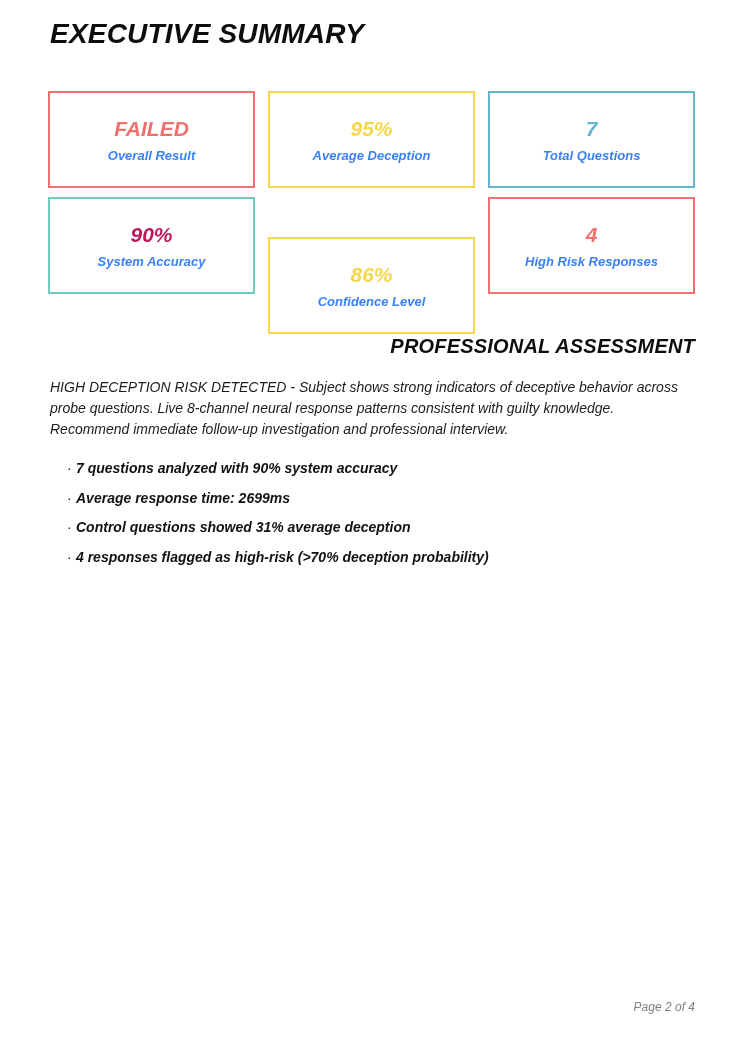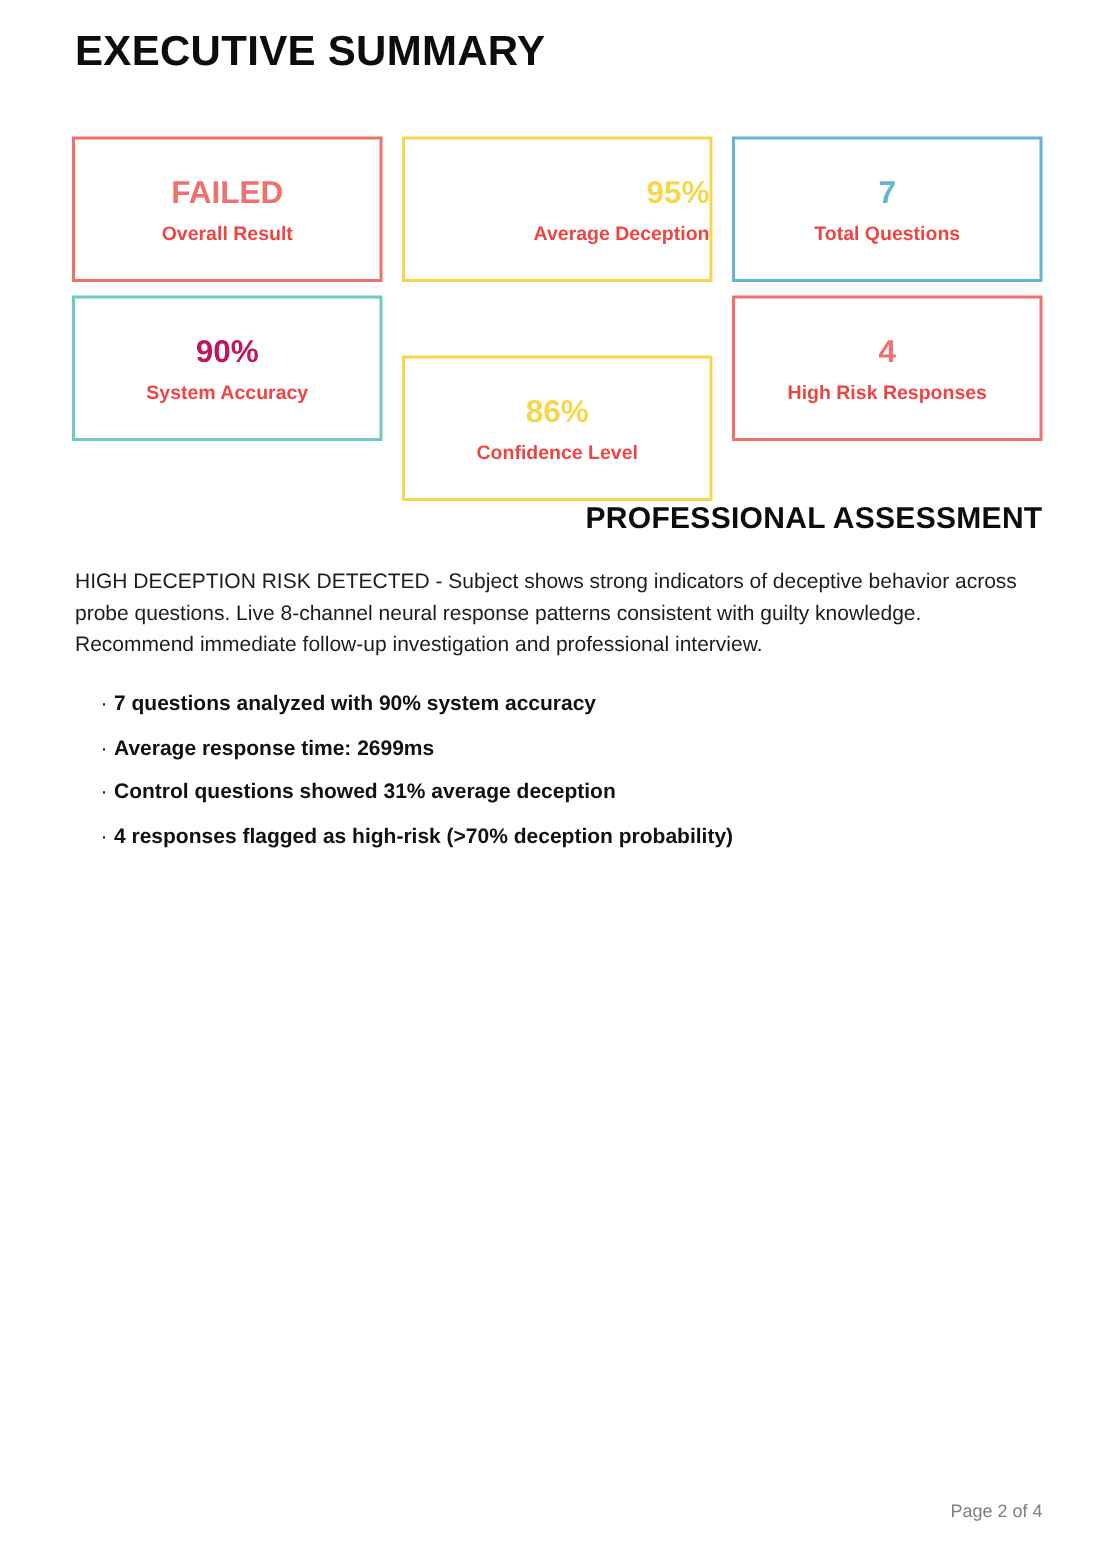--- a/index.html
+++ b/index.html
@@ -16,6 +16,7 @@
     color: #111111;
     overflow: hidden;
     box-sizing: border-box;
+    font-style: italic;
   }
   .content {
     padding: 0 48px;

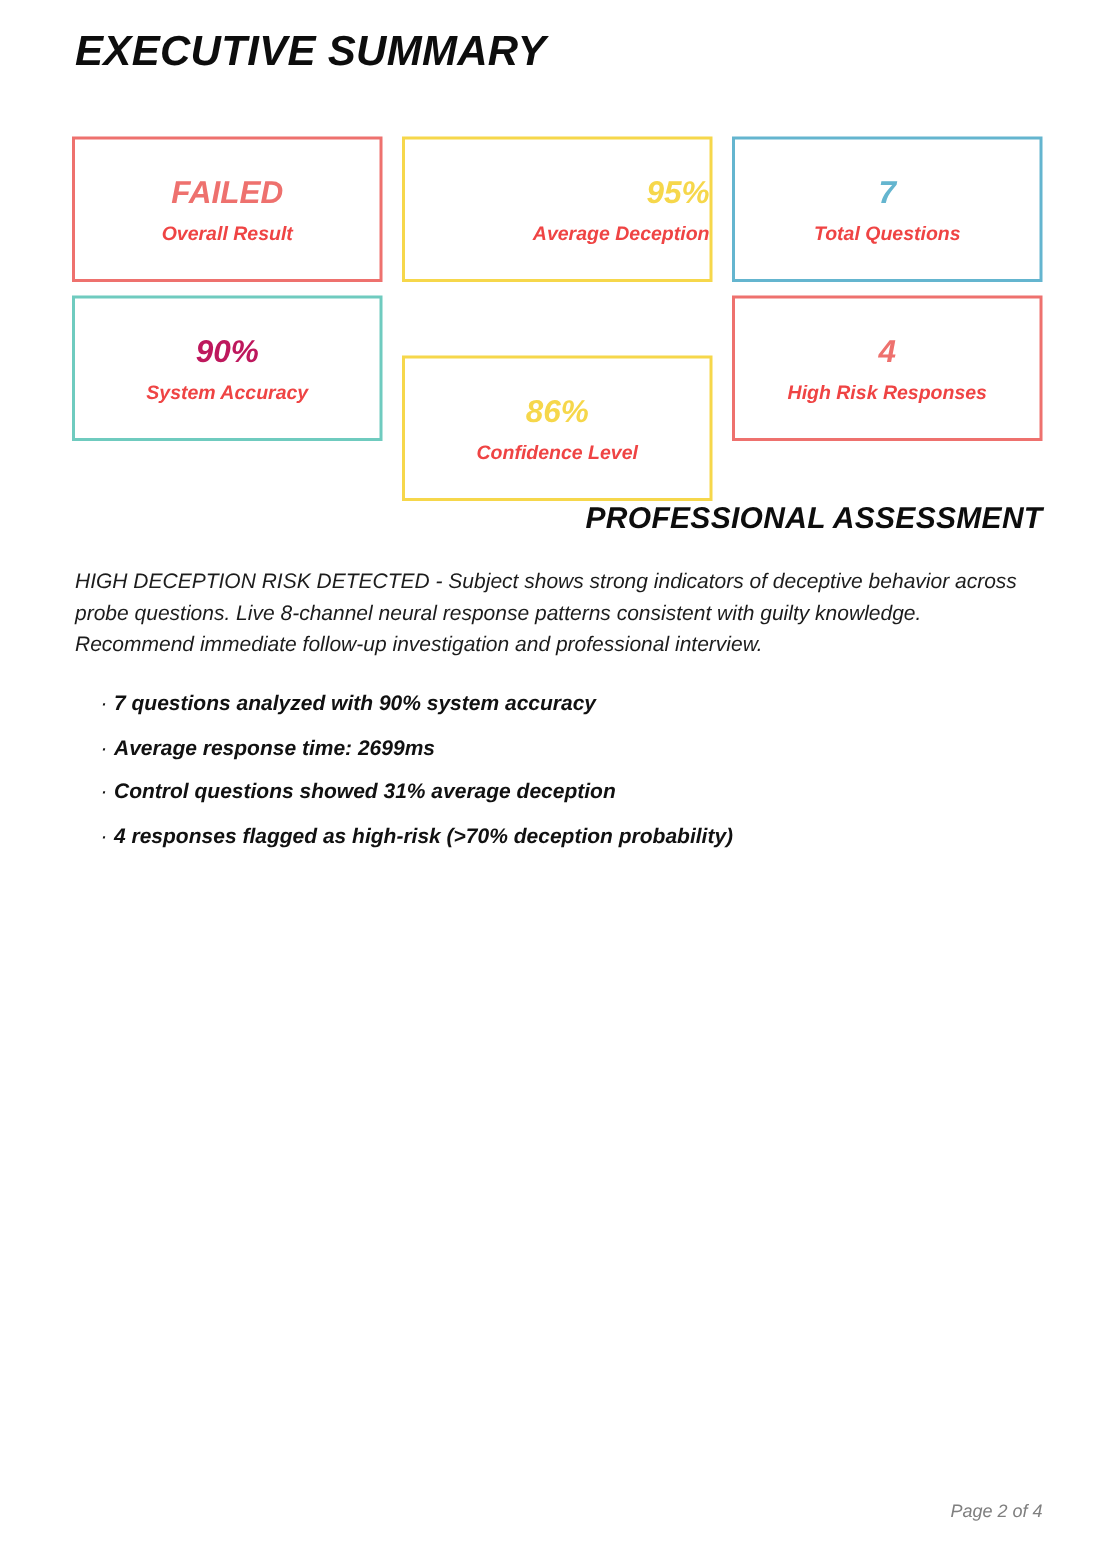--- a/index.html
+++ b/index.html
@@ -122,7 +122,7 @@
         <div class="value" style="color: rgb(238, 113, 110);">FAILED</div>
         <div class="label">Overall Result</div>
       </div>
-      <div class="card" style="border-color: rgb(246, 215, 75); align-items: flex-end;">
+      <div class="card" style="border-color: rgb(246, 215, 75);">
         <div class="value" style="color: rgb(246, 215, 75);">95%</div>
         <div class="label">Average Deception</div>
       </div>

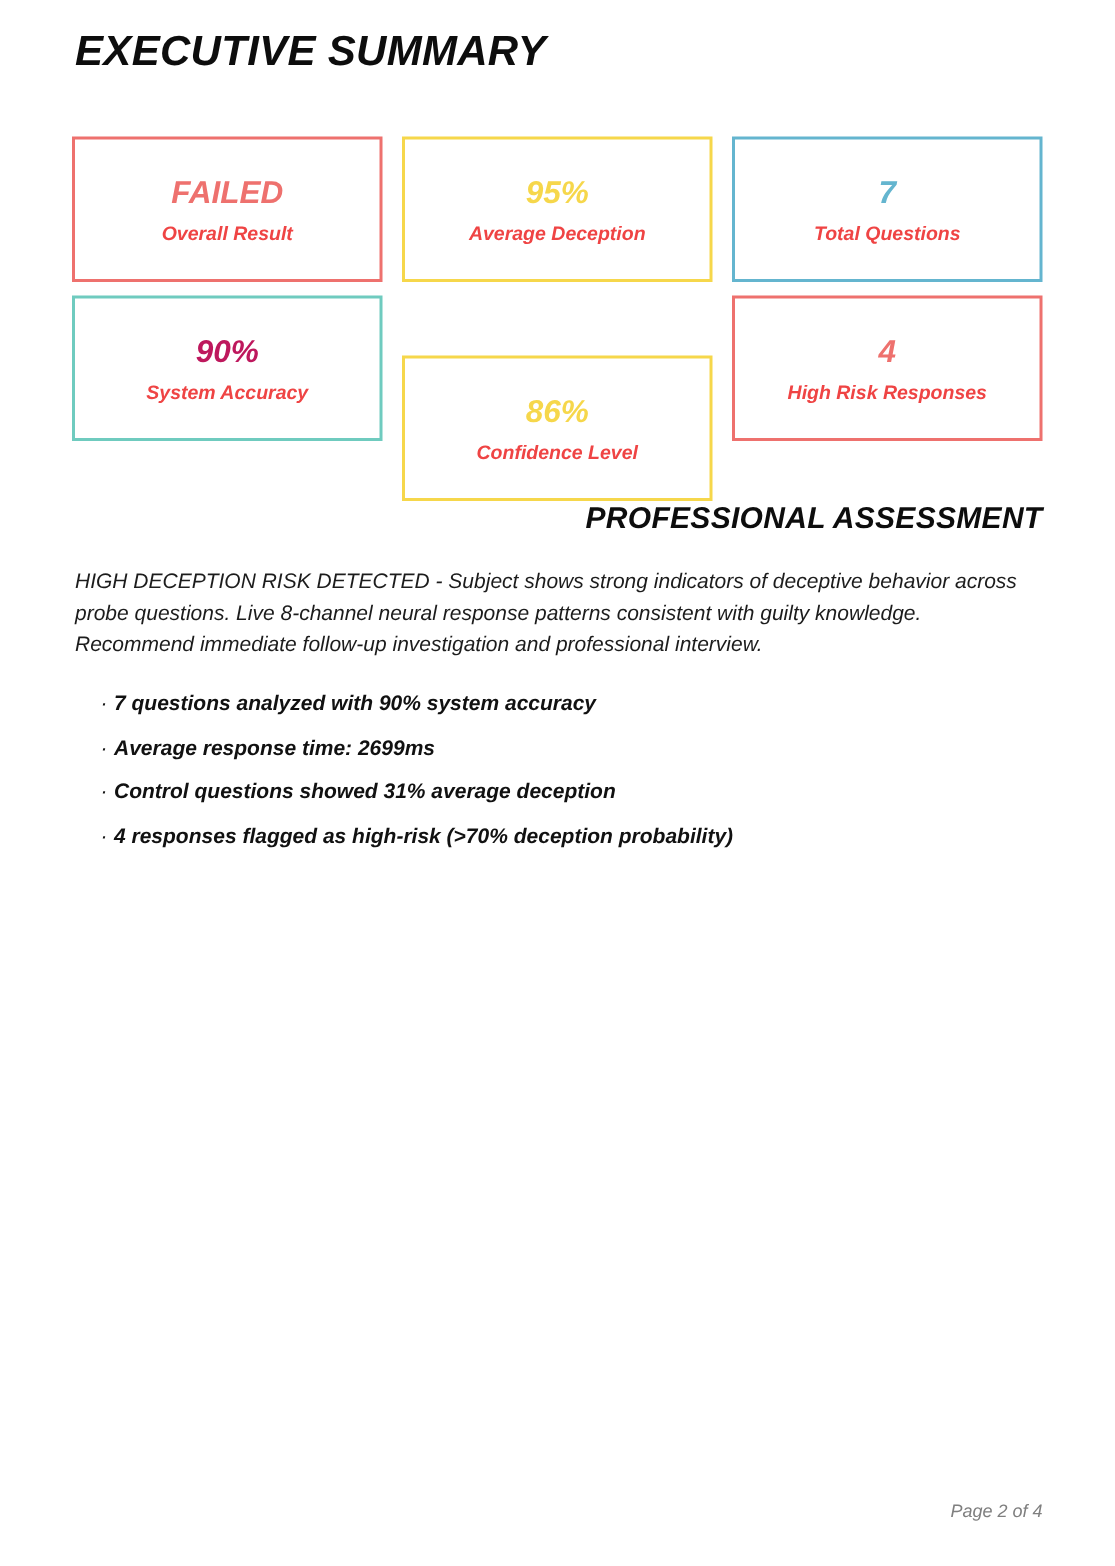--- a/index.html
+++ b/index.html
@@ -56,7 +56,7 @@
   .card .label {
     font-size: 13px;
     font-weight: 700;
-    color: #ef4444;
+    color: #3b82f6;
     line-height: 1;
   }
   h2.section-heading {

